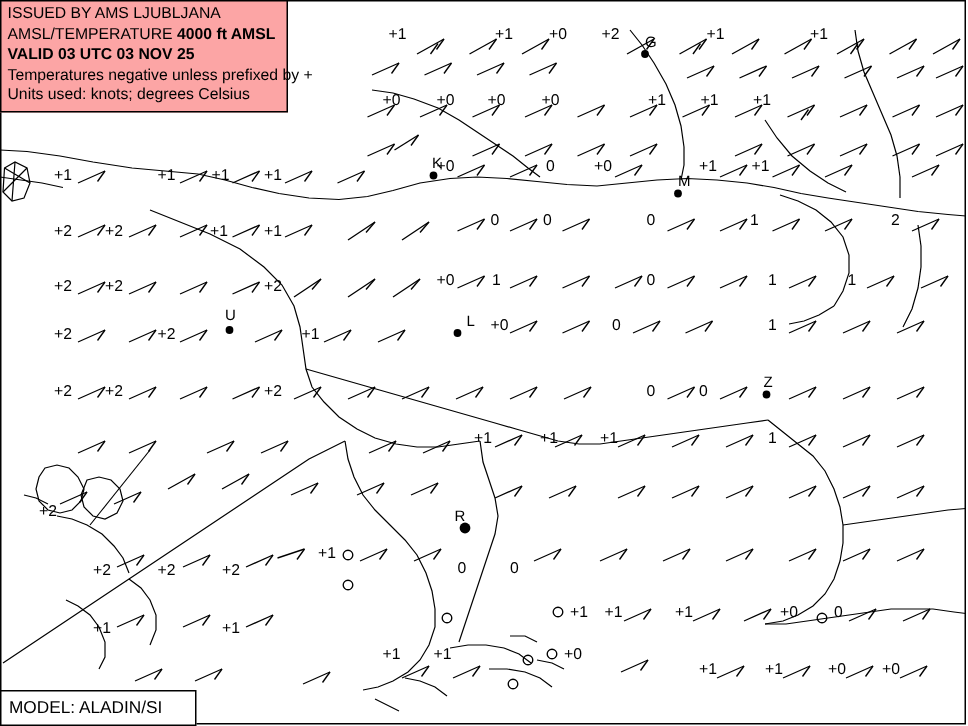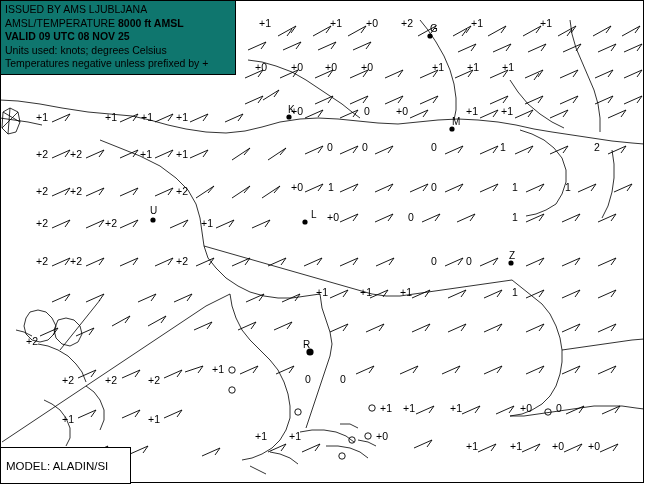--- a/index.html
+++ b/index.html
@@ -31,8 +31,8 @@
     position: absolute;
     left: 0;
     top: 0;
-    width: 236px;
-    background: #0f766e;
+    width: 192px;
+    background: #fca5a5;
     border: 1px solid #000000;
     box-sizing: border-box;
     padding: 2px 4px 3px 4px;

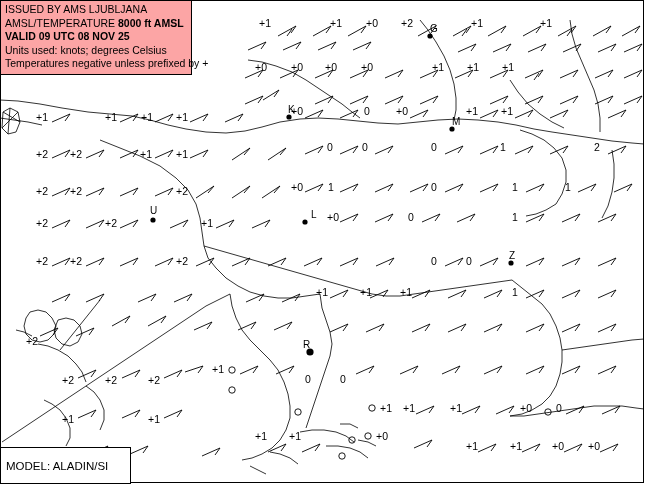--- a/index.html
+++ b/index.html
@@ -869,7 +869,7 @@
 
   <div class="header-box">
     <div class="header-line">ISSUED BY AMS LJUBLJANA</div>
-    <div class="header-line"><span>AMSL/TEMPERATURE </span><b>8000 ft AMSL</b></div>
+    <div class="header-line"><span>AMSL/TEMPERATURE </span><b>4000 ft AMSL</b></div>
     <div class="header-line"><b>VALID 09 UTC 08 NOV 25</b></div>
     <div class="header-line">Units used: knots; degrees Celsius</div>
     <div class="header-line">Temperatures negative unless prefixed by +</div>

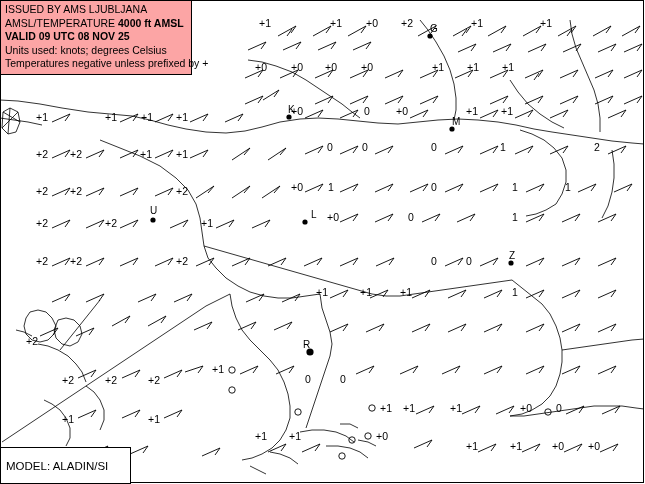--- a/index.html
+++ b/index.html
@@ -870,7 +870,7 @@
   <div class="header-box">
     <div class="header-line">ISSUED BY AMS LJUBLJANA</div>
     <div class="header-line"><span>AMSL/TEMPERATURE </span><b>4000 ft AMSL</b></div>
-    <div class="header-line"><b>VALID 09 UTC 08 NOV 25</b></div>
+    <div class="header-line"><b>VALID 03 UTC 03 NOV 25</b></div>
     <div class="header-line">Units used: knots; degrees Celsius</div>
     <div class="header-line">Temperatures negative unless prefixed by +</div>
   </div>

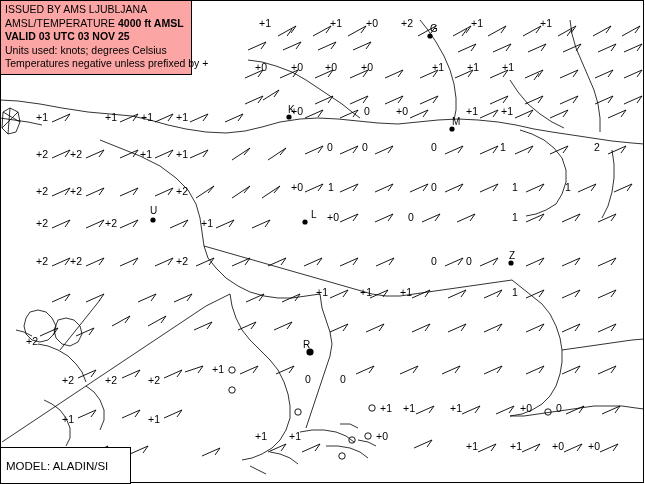--- a/index.html
+++ b/index.html
@@ -871,8 +871,8 @@
     <div class="header-line">ISSUED BY AMS LJUBLJANA</div>
     <div class="header-line"><span>AMSL/TEMPERATURE </span><b>4000 ft AMSL</b></div>
     <div class="header-line"><b>VALID 03 UTC 03 NOV 25</b></div>
+    <div class="header-line">Temperatures negative unless prefixed by +</div>
     <div class="header-line">Units used: knots; degrees Celsius</div>
-    <div class="header-line">Temperatures negative unless prefixed by +</div>
   </div>
 
   <div class="footer-box">

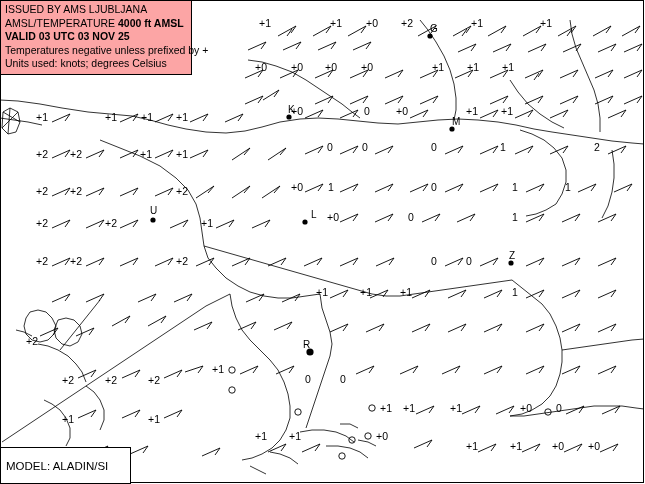--- a/index.html
+++ b/index.html
@@ -50,7 +50,7 @@
     left: 0;
     bottom: 0;
     width: 131px;
-    height: 37px;
+    height: 24px;
     background: #ffffff;
     border: 1px solid #000000;
     box-sizing: border-box;

